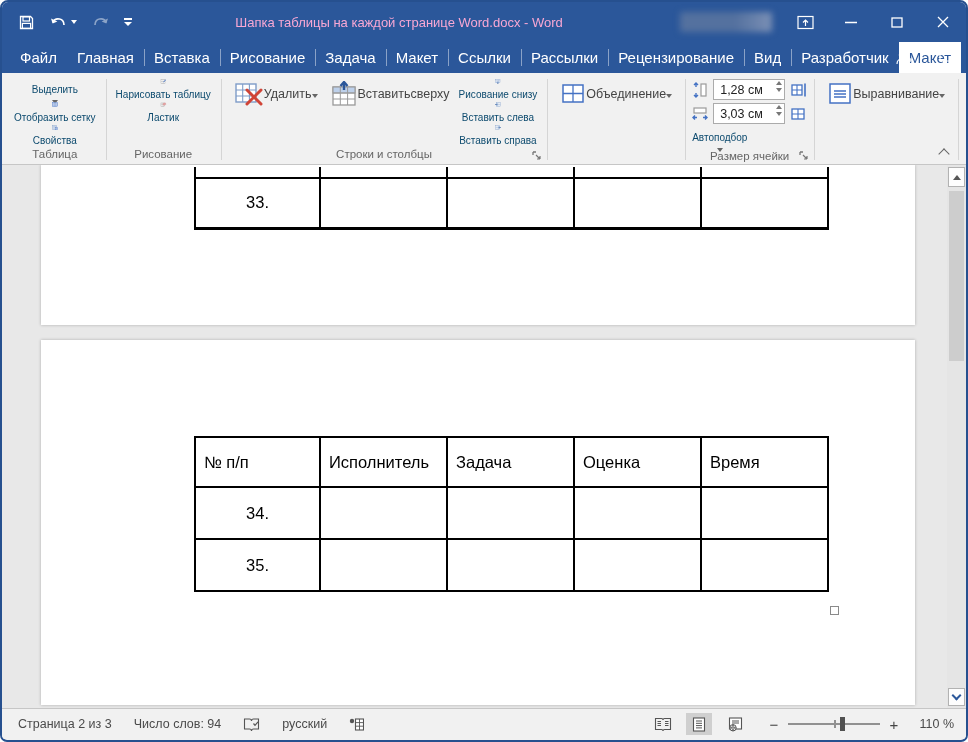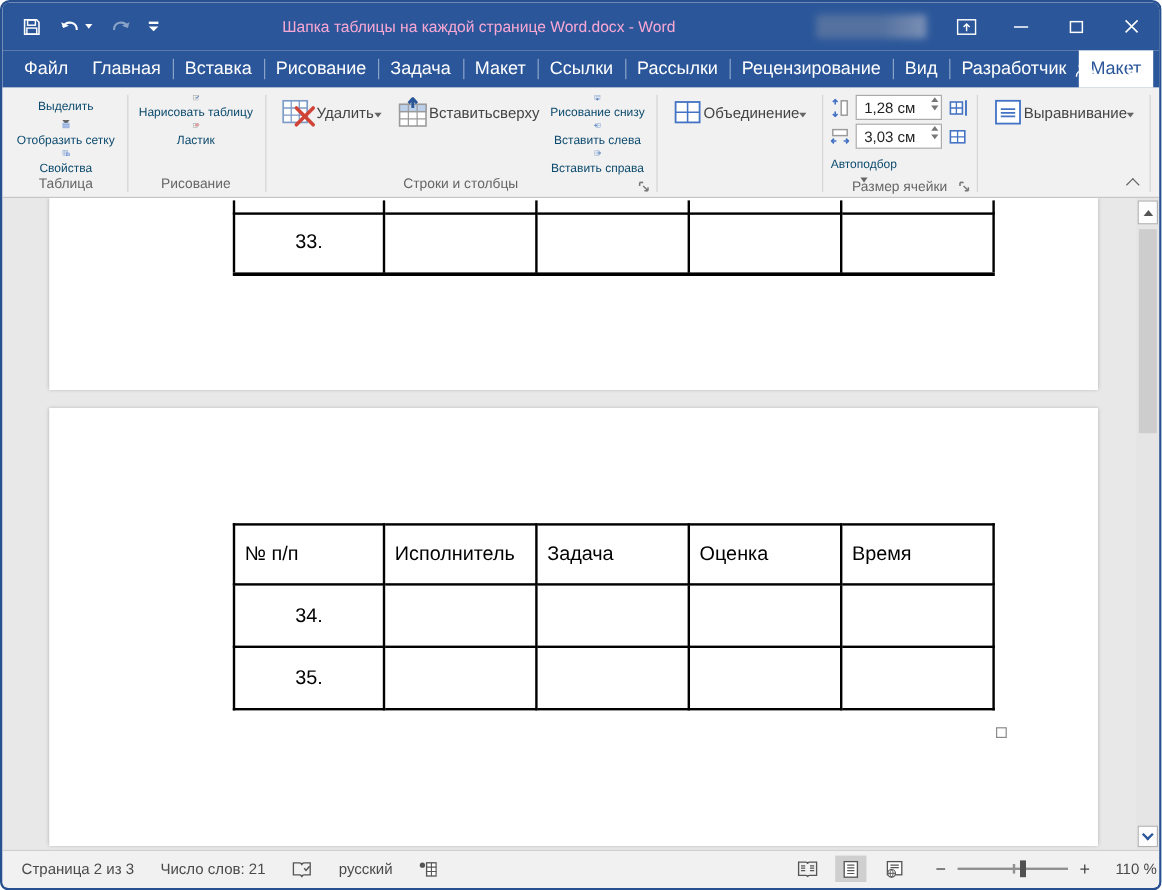--- a/index.html
+++ b/index.html
@@ -78,7 +78,7 @@
   .chev-dn { width:7px; height:7px; border-right:2px solid #2b579a; border-bottom:2px solid #2b579a; transform:rotate(45deg); margin-top:-3px; }
 
   
-  .statusbar { height:31px; background:#f1f1f1; border-top:1px solid #c6c6c6; display:flex; align-items:center; font-size:12.5px; color:#4a4a4a; padding:0 2px 0 16px; }
+  .statusbar { height:31px; background:#f1f1f1; border-top:1px solid #c6c6c6; display:flex; align-items:center; font-size:12.5px; color:#4a4a4a; padding:0 12px 0 16px; }
   .sb-left { display:flex; align-items:center; gap:22px; }
   .sb-right { margin-left:auto; display:flex; align-items:center; gap:10px; }
   .viewbtn { width:26px; height:22px; display:flex; align-items:center; justify-content:center; }

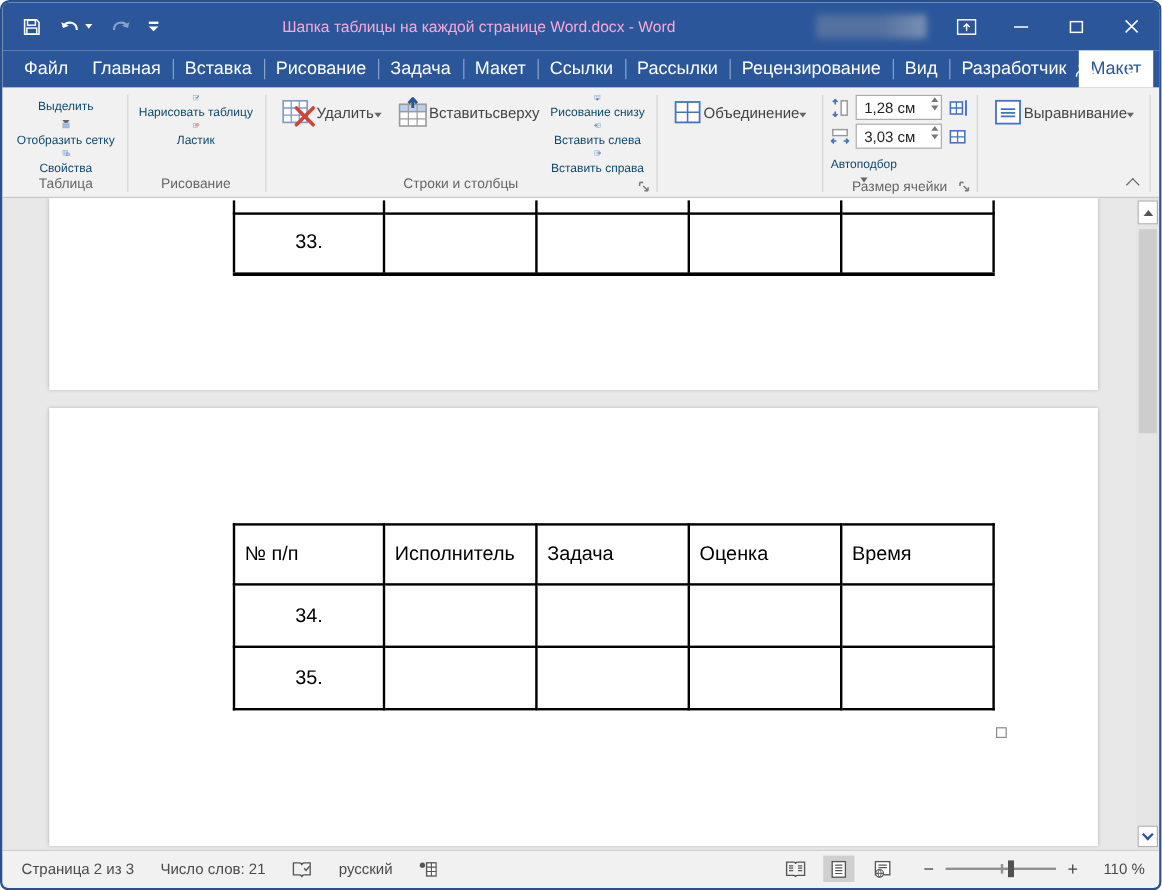--- a/index.html
+++ b/index.html
@@ -504,7 +504,7 @@
   <div class="statusbar">
     <div class="sb-left">
       <span>Страница 2 из 3</span>
-      <span>Число слов: 21</span>
+      <span>Число слов: 94</span>
       <span>
         <svg width="17" height="15" viewBox="0 0 17 15">
             <path d="M1.5 2 h5 a2 2 0 0 1 2 2 a2 2 0 0 1 2 -2 h5 v10 h-5 a2 2 0 0 0 -2 2 a2 2 0 0 0 -2 -2 h-5 z" fill="none" stroke="#555" stroke-width="1.1"></path>

